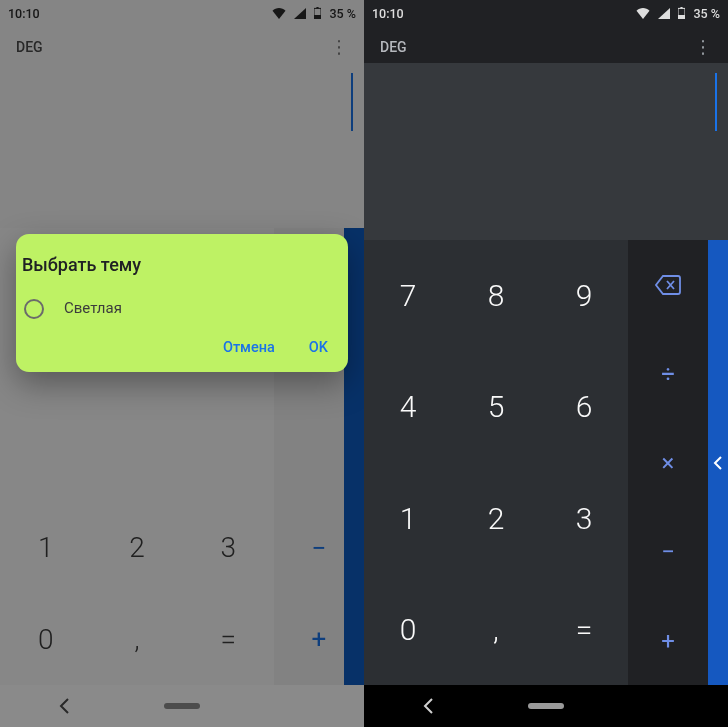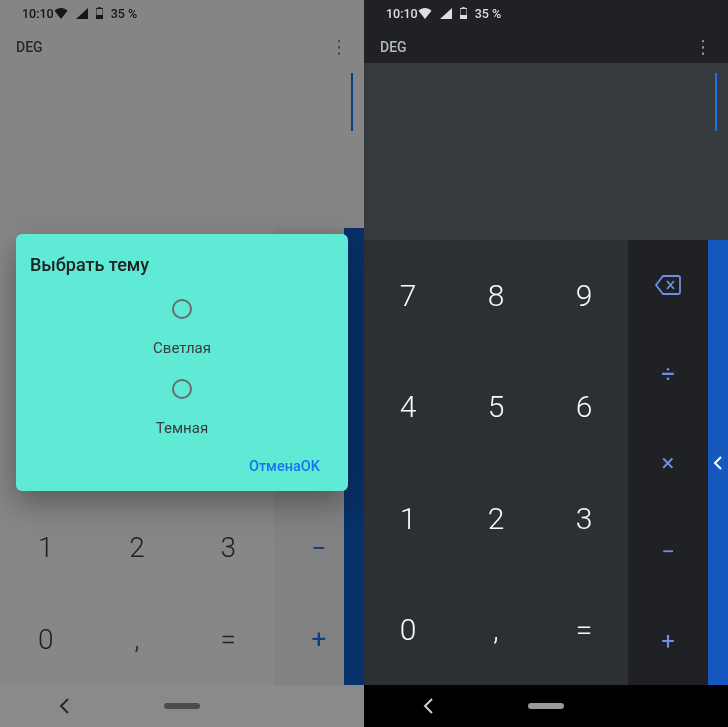--- a/index.html
+++ b/index.html
@@ -10,7 +10,7 @@
   .phone.left { background: #f5f5f5; }
   .scrim { position: absolute; inset: 0; background: rgba(0,0,0,0.46); z-index: 5; }
 
-  .statusbar { height: 26px; display: flex; align-items: center; padding: 0 8px; font-size: 12.5px; font-weight: 500; color: #2b2b2b; margin-left: 14px; }
+  .statusbar { height: 26px; display: flex; align-items: center; justify-content: space-between; padding: 0 8px; font-size: 12.5px; font-weight: 500; color: #2b2b2b; }
   .statusbar.dark { color: #dedede; }
   .statusbar .clock { }
   .statusbar .icons { display: flex; align-items: center; gap: 8px; }

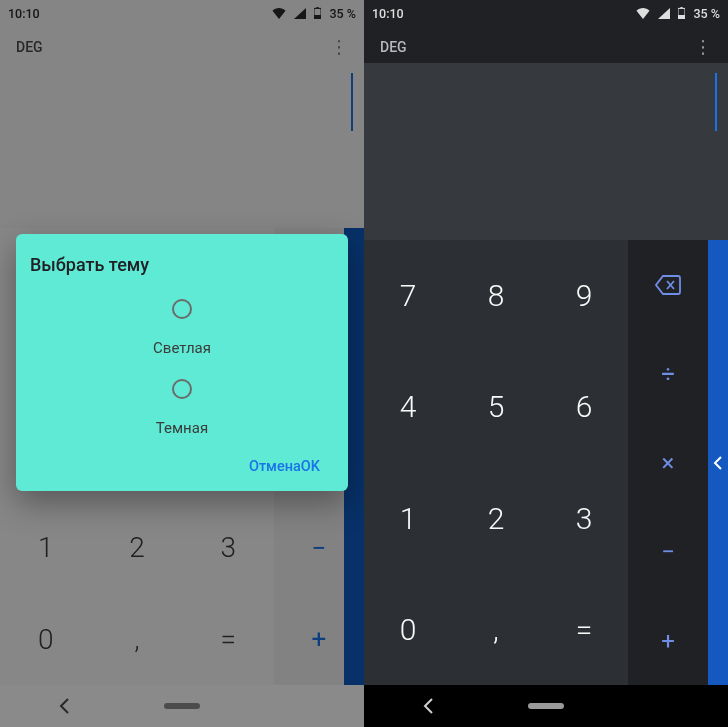--- a/index.html
+++ b/index.html
@@ -39,7 +39,7 @@
   .navbar.dark .home { background: #9a9a9a; }
 
   
-  .dialog { position: absolute; z-index: 10; left: 16px; right: 16px; top: 234px; background: #5eead4; border-radius: 6px; box-shadow: 0 12px 32px rgba(0,0,0,0.35); padding: 20px 14px 10px; }
+  .dialog { position: absolute; z-index: 10; left: 16px; right: 16px; top: 234px; background: #bef264; border-radius: 13px; box-shadow: 0 12px 32px rgba(0,0,0,0.35); padding: 20px 6px 10px; }
   .dialog h1 { font-size: 18px; font-weight: 500; color: #202124; margin-bottom: 14px; }
   .dialog .opt { display: flex; align-items: center; gap: 20px; padding: 10px 2px; font-size: 15px; color: #3c3c3c; cursor: pointer; flex-direction: column; }
   .dialog .opt .radio { width: 20px; height: 20px; border: 2px solid #6b6b6b; border-radius: 50%; display: flex; align-items: center; justify-content: center; flex-shrink: 0; }

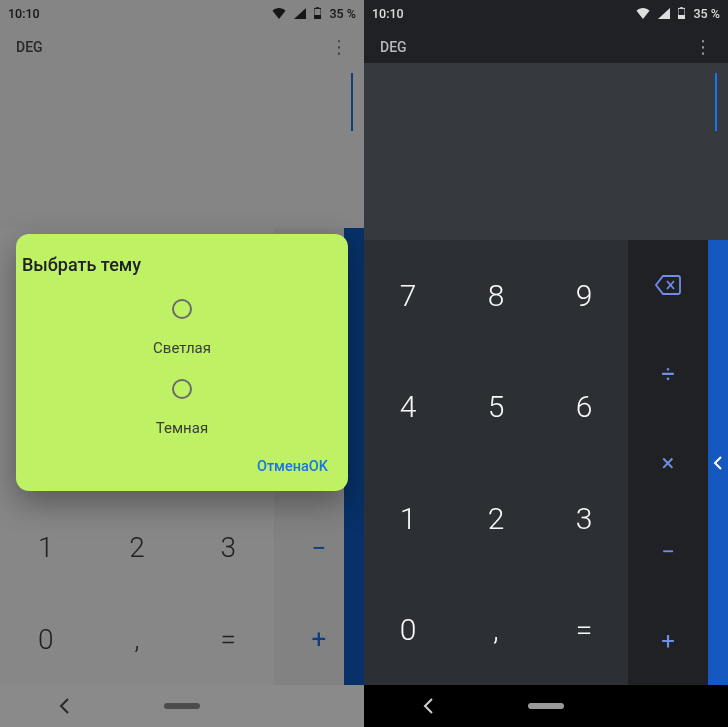--- a/index.html
+++ b/index.html
@@ -41,7 +41,7 @@
   
   .dialog { position: absolute; z-index: 10; left: 16px; right: 16px; top: 234px; background: #bef264; border-radius: 13px; box-shadow: 0 12px 32px rgba(0,0,0,0.35); padding: 20px 6px 10px; }
   .dialog h1 { font-size: 18px; font-weight: 500; color: #202124; margin-bottom: 14px; }
-  .dialog .opt { display: flex; align-items: center; gap: 20px; padding: 10px 2px; font-size: 15px; color: #3c3c3c; cursor: pointer; flex-direction: column; }
+  .dialog .opt { display: flex; align-items: center; gap: 20px; padding: 10px 2px; font-size: 15px; color: #3c3c3c; cursor: pointer; }
   .dialog .opt .radio { width: 20px; height: 20px; border: 2px solid #6b6b6b; border-radius: 50%; display: flex; align-items: center; justify-content: center; flex-shrink: 0; }
   .dialog .opt.selected .radio { border-color: #1a73e8; }
   .dialog .opt.selected .radio::after { content: ""; width: 10px; height: 10px; border-radius: 50%; background: #1a73e8; }

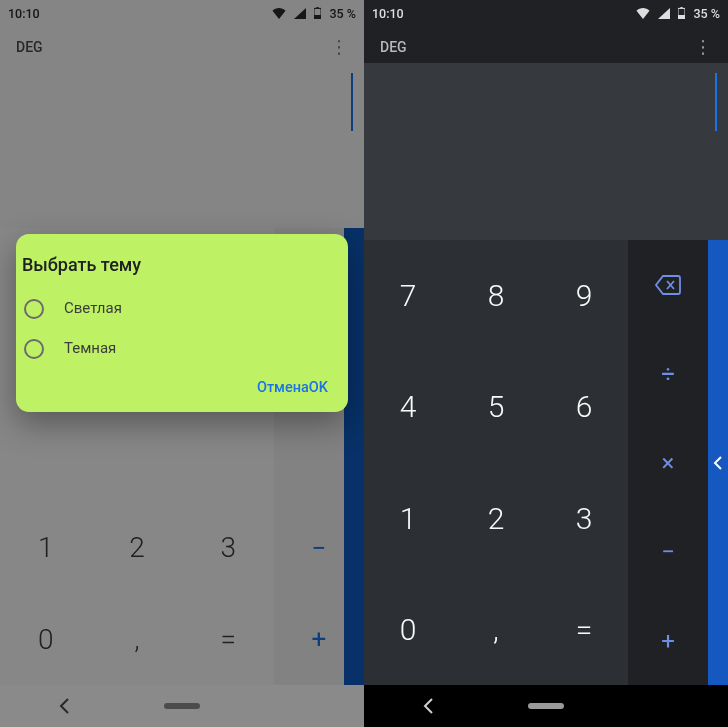--- a/index.html
+++ b/index.html
@@ -147,10 +147,6 @@
     <div class="opt">
       <span class="radio"></span>
       <span class="label">Светлая</span>
-    </div>
-    <div class="opt">
-      <span class="radio"></span>
-      <span class="label">Темная</span>
     </div>
     <div class="actions">
       <button>Отмена</button>

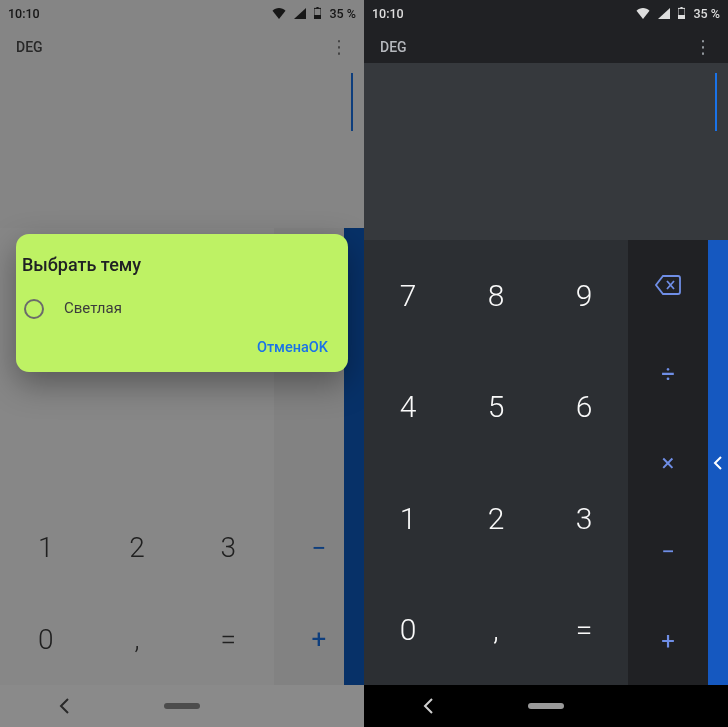--- a/index.html
+++ b/index.html
@@ -46,7 +46,7 @@
   .dialog .opt.selected .radio { border-color: #1a73e8; }
   .dialog .opt.selected .radio::after { content: ""; width: 10px; height: 10px; border-radius: 50%; background: #1a73e8; }
   .dialog .opt .label { line-height: 1.3; }
-  .dialog .actions { display: flex; justify-content: flex-end; padding: 10px 14px 6px 0; }
+  .dialog .actions { display: flex; justify-content: flex-end; gap: 34px; padding: 10px 14px 6px 0; }
   .dialog .actions button { border: none; background: none; color: #1a73e8; font-size: 14.5px; font-weight: 500; cursor: pointer; }
 
   

